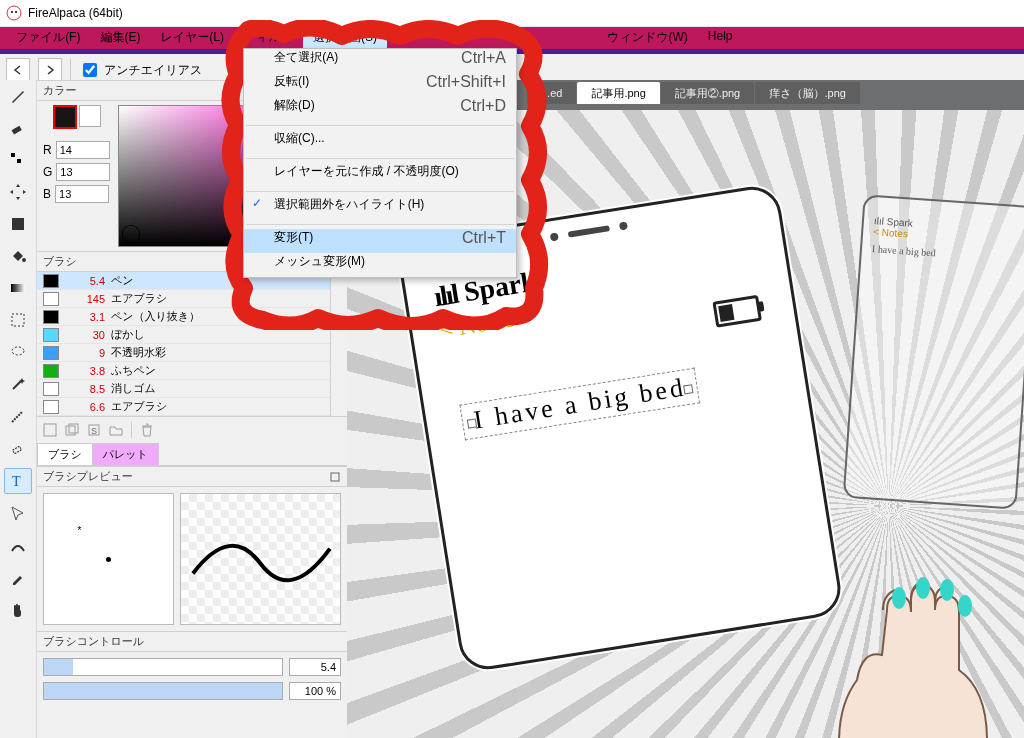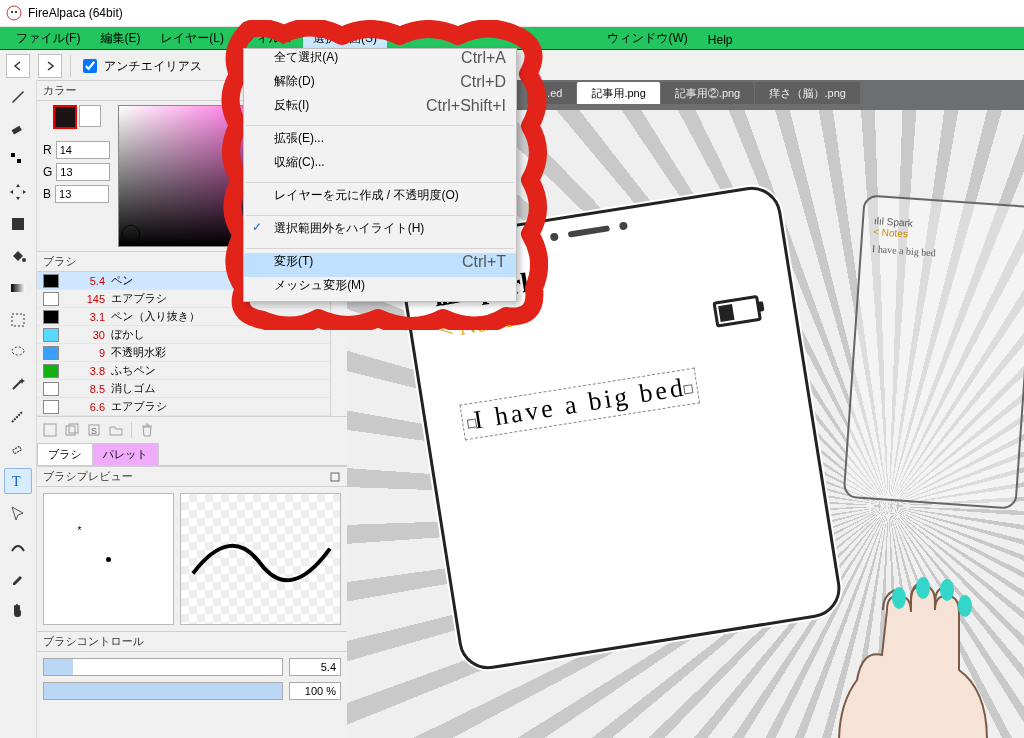--- a/index.html
+++ b/index.html
@@ -10,7 +10,7 @@
   .app-icon{width:16px;height:16px}
 
   
-  .menubar{height:22px;background:#22c55e;display:flex;align-items:flex-end;padding:0 6px;border-bottom:1px solid #4c1d95}
+  .menubar{height:22px;background:#be185d;display:flex;align-items:flex-start;padding:0 6px;border-bottom:5px solid #4c1d95}
   .menubar .menu-item{padding:2px 10px;cursor:default}
   .menubar .menu-item.open{background:#cce8ff}
 

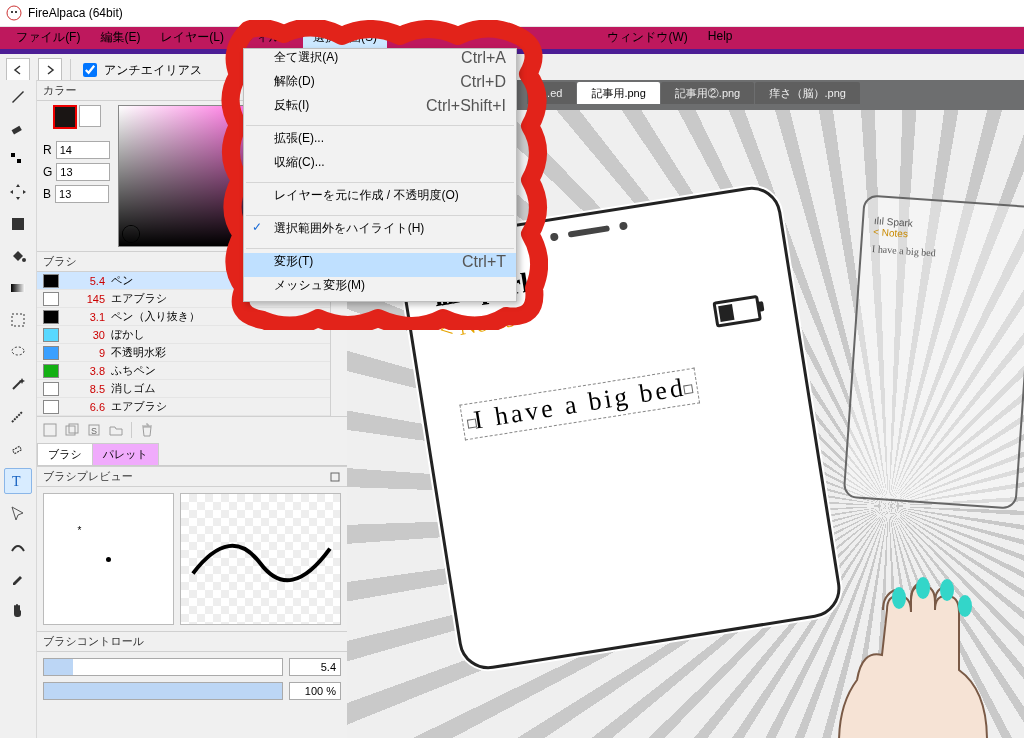--- a/index.html
+++ b/index.html
@@ -169,12 +169,12 @@
       <span class="sc">Ctrl+A</span>
     </div>
     <div class="mi">
+      <span>反転(I)</span>
+      <span class="sc">Ctrl+Shift+I</span>
+    </div>
+    <div class="mi">
       <span>解除(D)</span>
       <span class="sc">Ctrl+D</span>
-    </div>
-    <div class="mi">
-      <span>反転(I)</span>
-      <span class="sc">Ctrl+Shift+I</span>
     </div>
     <div class="mi sep"></div>
     <div class="mi">

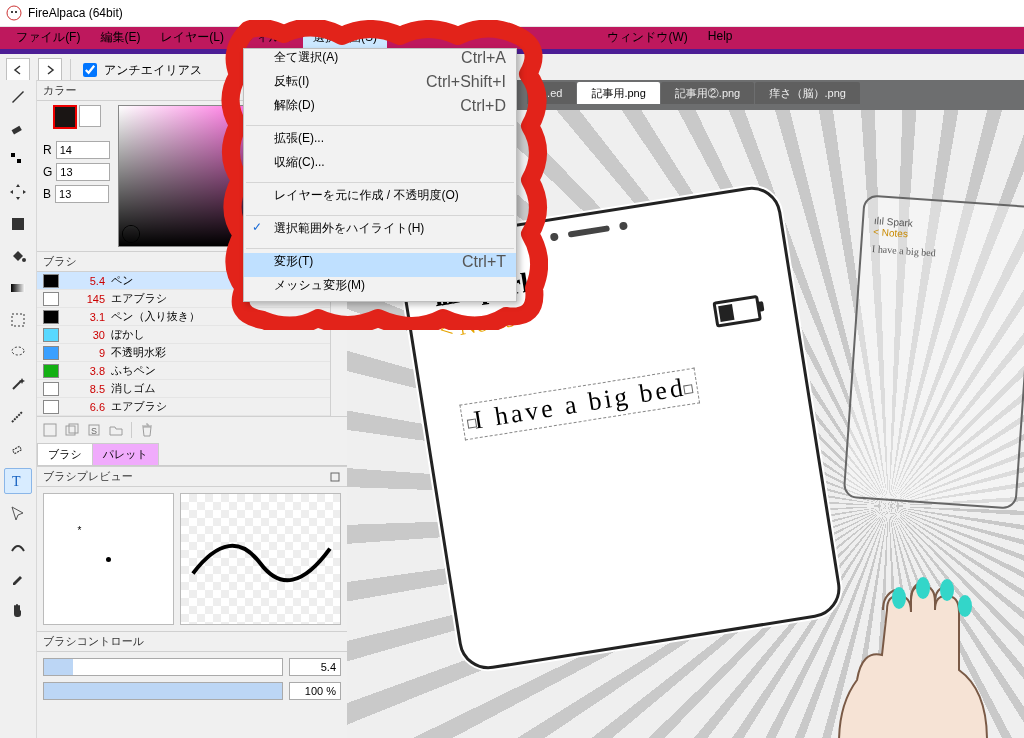--- a/index.html
+++ b/index.html
@@ -178,9 +178,6 @@
     </div>
     <div class="mi sep"></div>
     <div class="mi">
-      <span>拡張(E)...</span>
-    </div>
-    <div class="mi">
       <span>収縮(C)...</span>
     </div>
     <div class="mi sep"></div>

